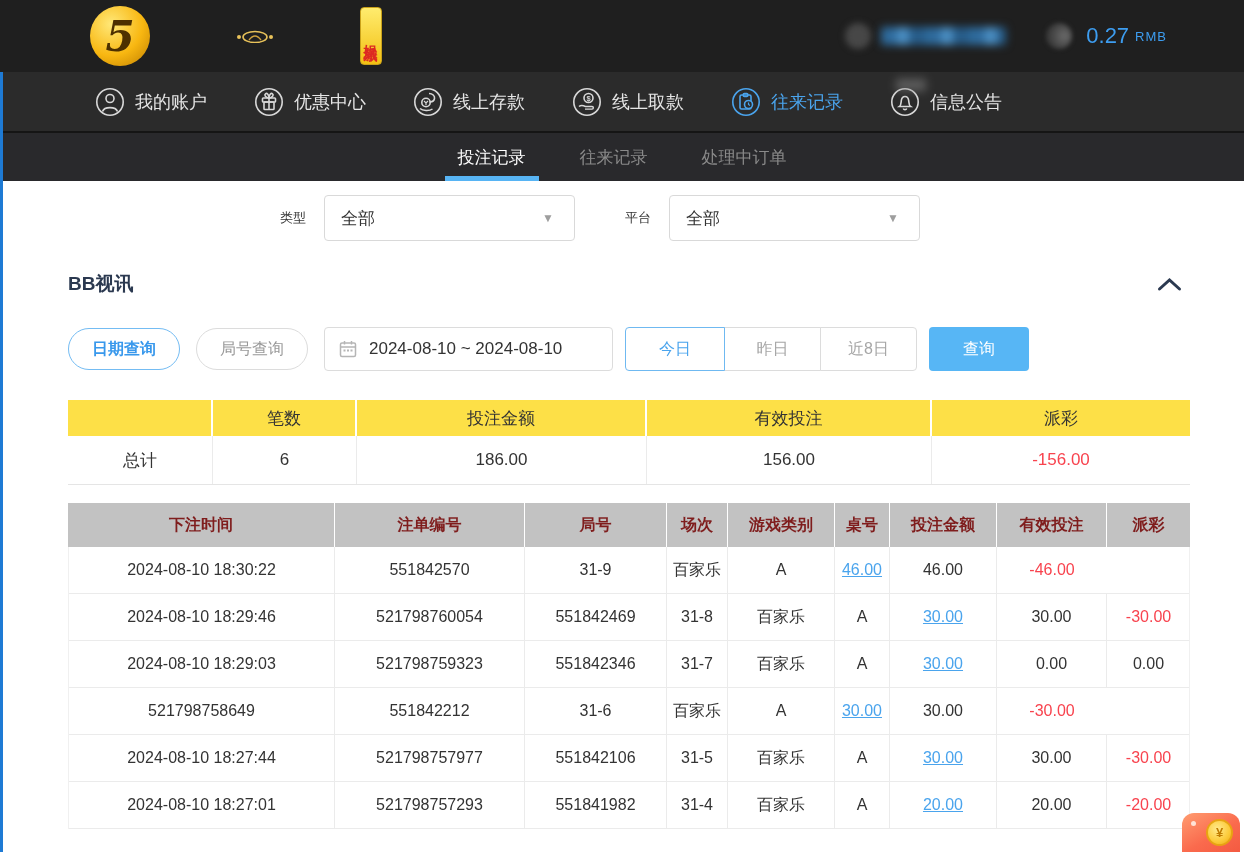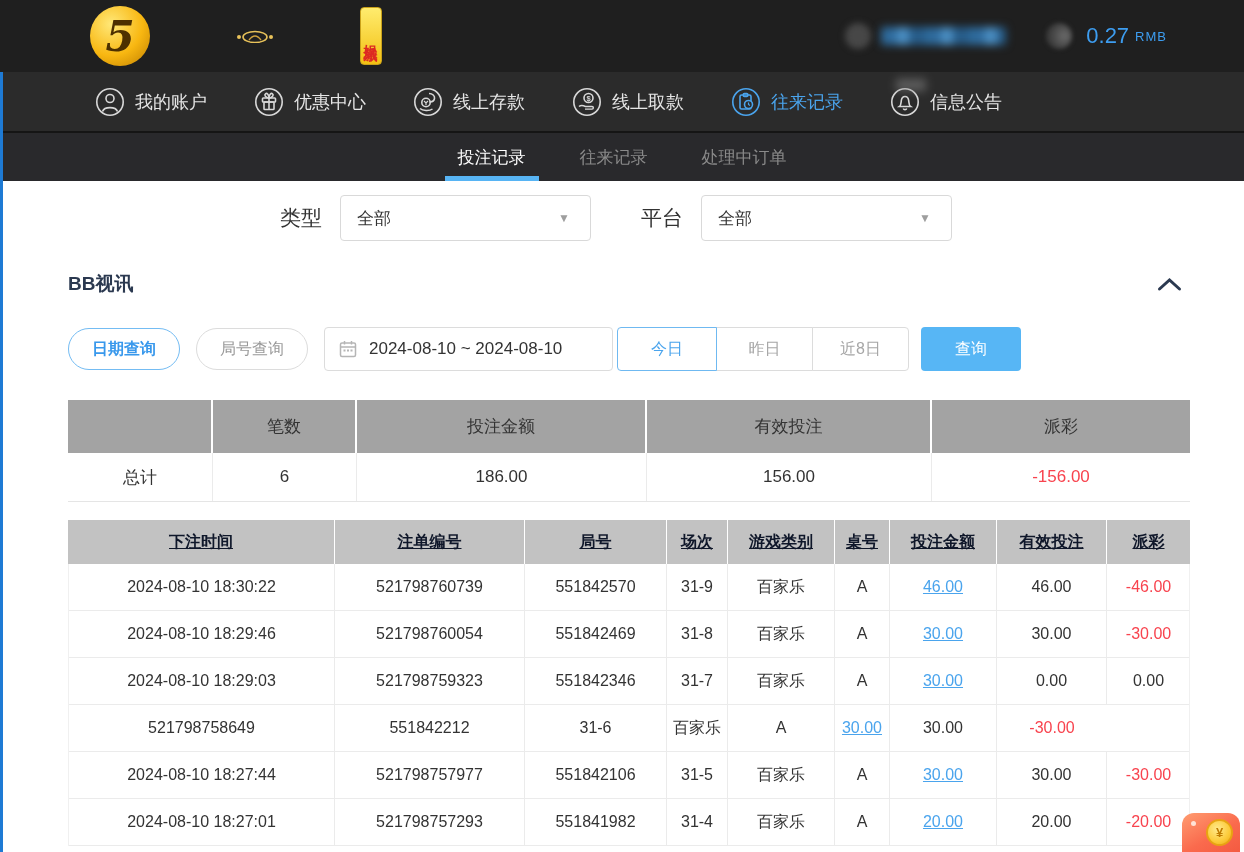--- a/index.html
+++ b/index.html
@@ -57,7 +57,7 @@
   
   .content { background:#fff; }
   .filter-row { display:flex; align-items:center; margin:14px 0 0 280px; }
-  .filter-label { font-size:21px; color:#333; }
+  .filter-label { font-size:13px; color:#333; }
   .select { width:251px; height:46px; border:1px solid #d9d9d9; border-radius:4px;
     display:flex; align-items:center; justify-content:space-between;
     padding:0 20px 0 16px; margin-left:18px; font-size:17px; color:#333; cursor:pointer; }

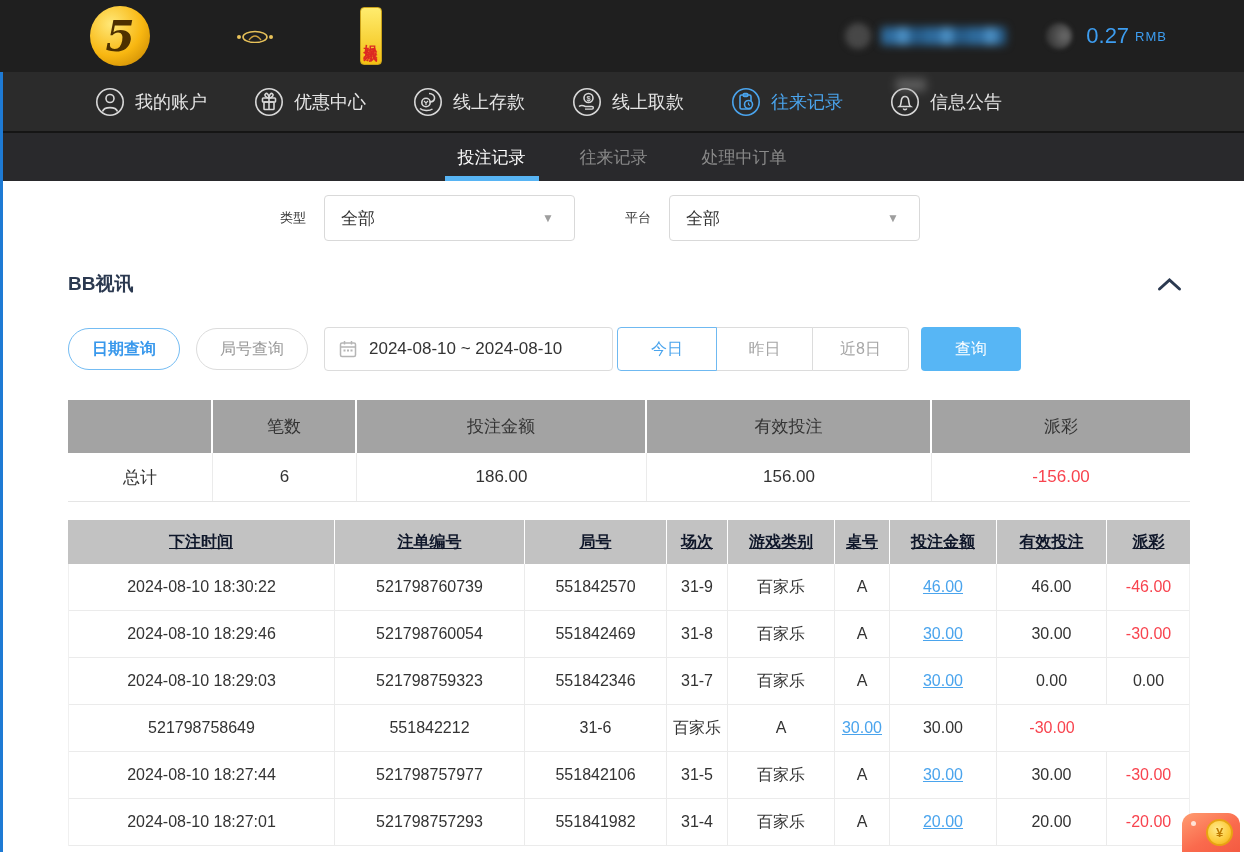--- a/index.html
+++ b/index.html
@@ -77,7 +77,7 @@
   .date-box { margin-left:16px; width:289px; height:44px; border:1px solid #dcdcdc;
     border-radius:4px; display:flex; align-items:center; padding:0 14px; gap:12px;
     font-size:17px; color:#333; cursor:pointer; }
-  .segmented { display:flex; margin-left:4px; }
+  .segmented { display:flex; margin-left:12px; }
   .seg { width:100px; height:44px; display:flex; align-items:center; justify-content:center;
     font-size:16px; border:1px solid #dcdcdc; color:#a6a6a6; background:#fff;
     cursor:pointer; }

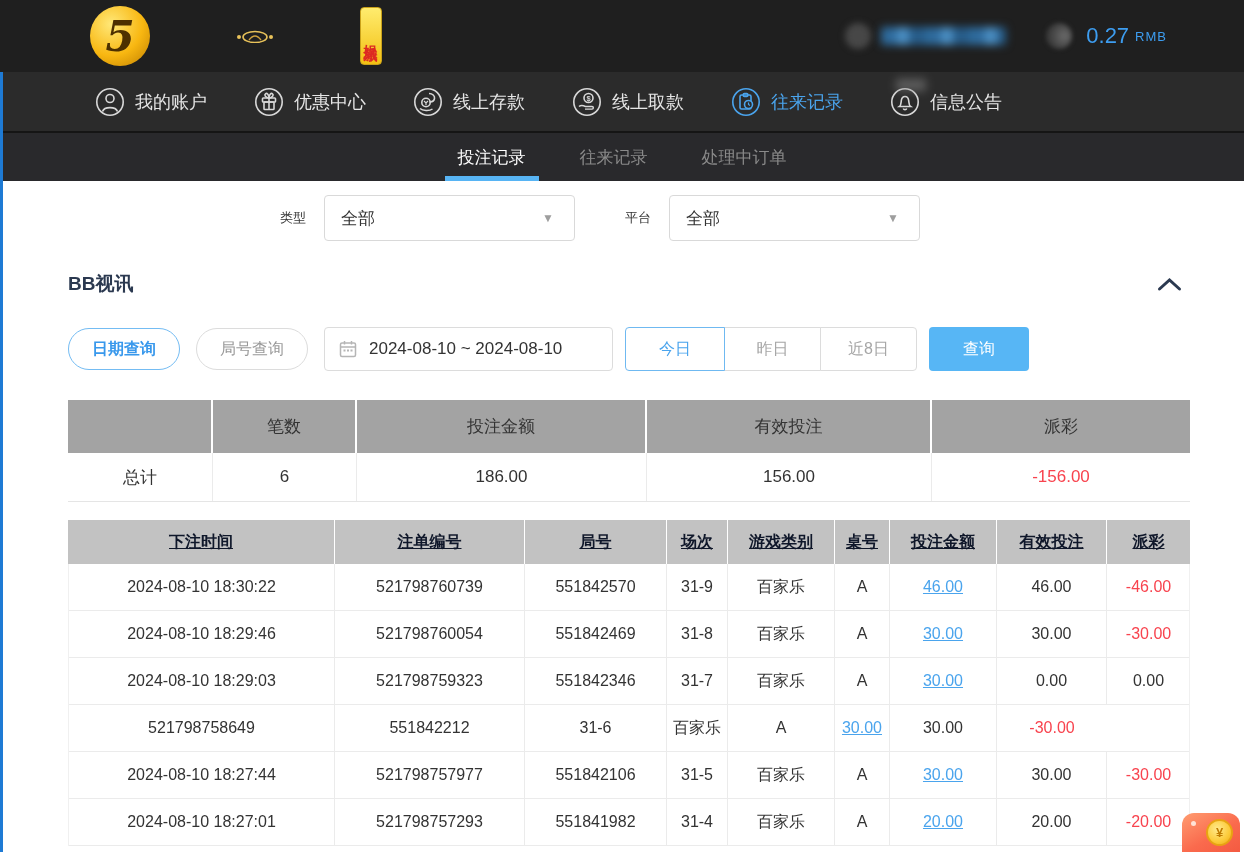--- a/index.html
+++ b/index.html
@@ -92,7 +92,7 @@
   
   .summary { margin:29px 54px 0 68px; }
   .summary-header { display:grid; grid-template-columns:145px 144px 290px 285px 258px;
-    background:#a3a3a3; height:53px; }
+    background:#fde047; height:36px; }
   .summary-header > div { display:flex; align-items:center; justify-content:center;
     font-size:17px; color:#333; border-right:2px solid #fff; }
   .summary-header > div:last-child { border-right:none; }

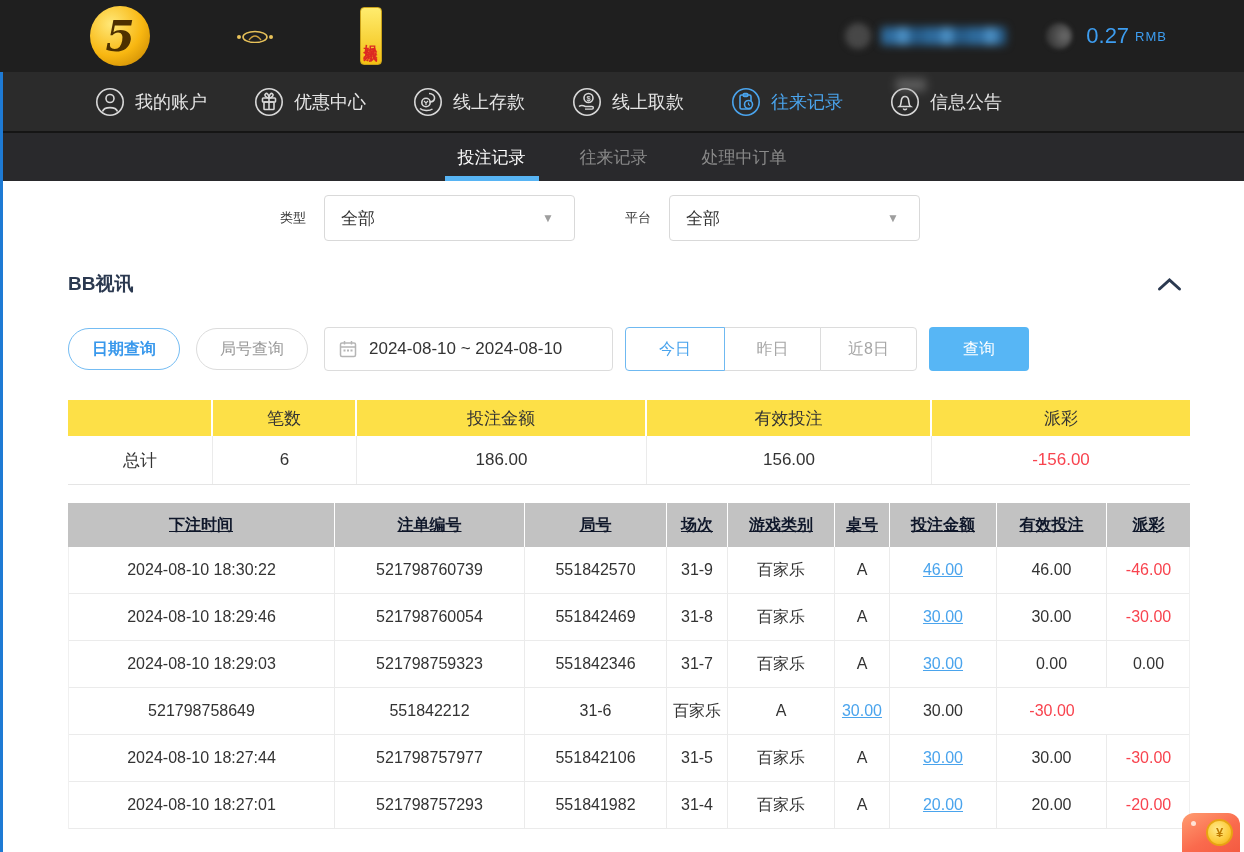--- a/index.html
+++ b/index.html
@@ -107,8 +107,8 @@
   .dt-header { display:grid;
     grid-template-columns:267px 190px 142px 61px 107px 55px 107px 110px 83px;
     background:#c2c2c2; height:44px; }
-  .dt-header > div { color:#0f172a; font-size:16px; font-weight:bold; display:flex;
-    align-items:center; justify-content:center; border-right:1px solid #fff;text-decoration:underline; }
+  .dt-header > div { color:#7f1d1d; font-size:16px; font-weight:bold; display:flex;
+    align-items:center; justify-content:center; border-right:1px solid #fff; }
   .dt-header > div:last-child { border-right:none; }
   .dt-body { border-left:1px solid #f0f0f0; border-right:1px solid #f0f0f0; }
   .dt-row { display:grid;

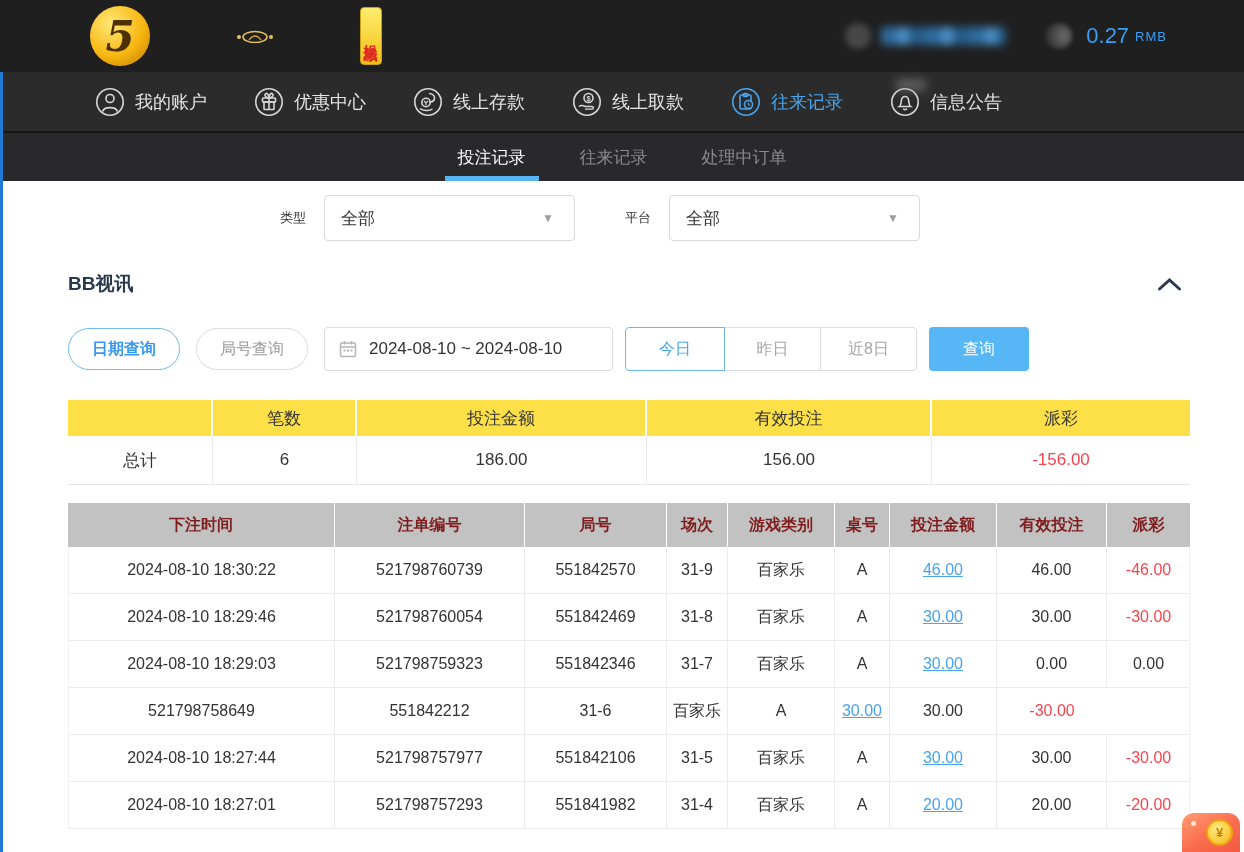--- a/index.html
+++ b/index.html
@@ -331,7 +331,6 @@
     <div class="dt-body">
         <div class="dt-row">
           <div>2024-08-10 18:30:22</div>
-          <div>521798760739</div>
           <div>551842570</div>
           <div>31-9</div>
           <div>百家乐</div>

